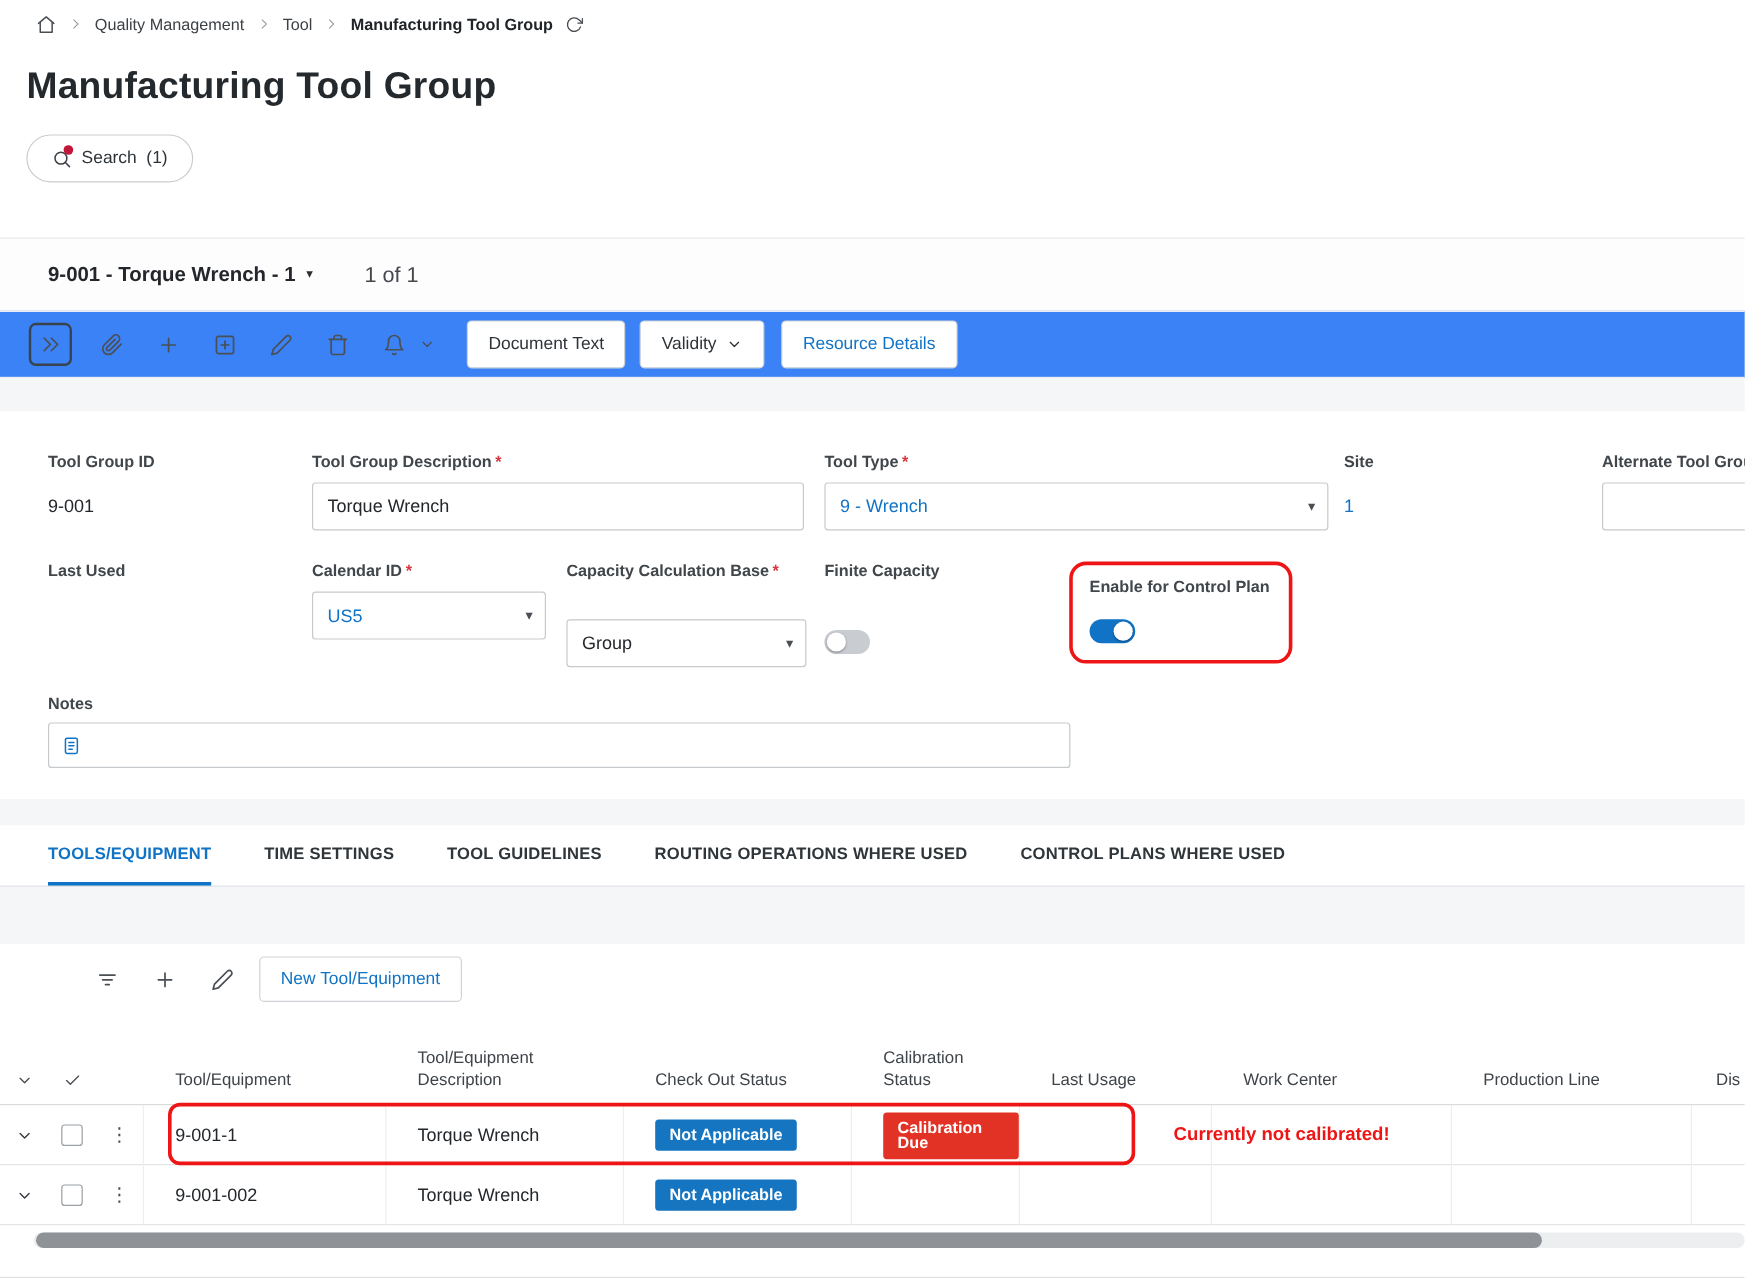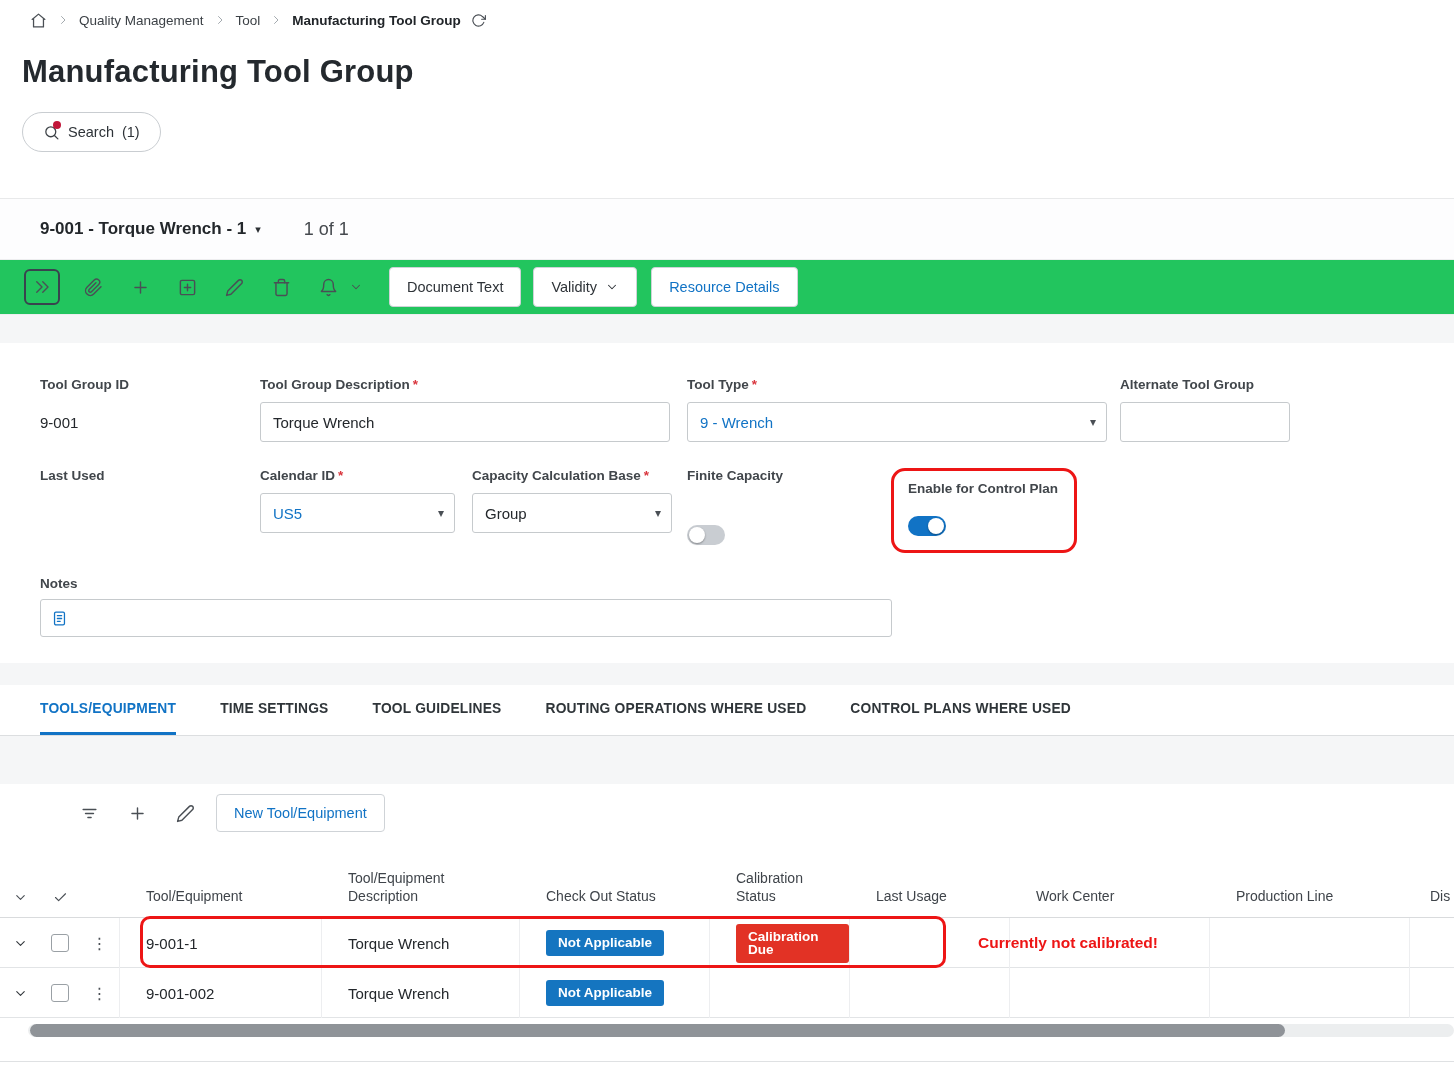--- a/index.html
+++ b/index.html
@@ -36,7 +36,7 @@
   .caret { font-size:11px; color:#2b2f33; line-height:1; }
   .record-count { margin-left:34px; font-size:18px; color:#45494e; }
 
-  .toolbar { display:flex; align-items:center; height:56px; padding:0 16px; border-top:1px solid #ededef; border-bottom:1px solid #ededef; background:#22c55e; }
+  .toolbar { display:flex; align-items:center; height:56px; padding:0 16px; border-top:1px solid #ededef; border-bottom:1px solid #ededef; background:#3b82f6; }
   .tbtn-ic { width:36px; height:36px; display:flex; align-items:center; justify-content:center; color:#4a4f55; cursor:pointer; margin-right:11px; border-radius:6px; }
   .tbtn-ic.boxed { border:2px solid #39434e; margin-left:8px; margin-right:15px; }
   .tbtn-caret { width:18px; height:36px; display:flex; align-items:center; color:#4a4f55; cursor:pointer; margin-right:10px; margin-left:-8px; }

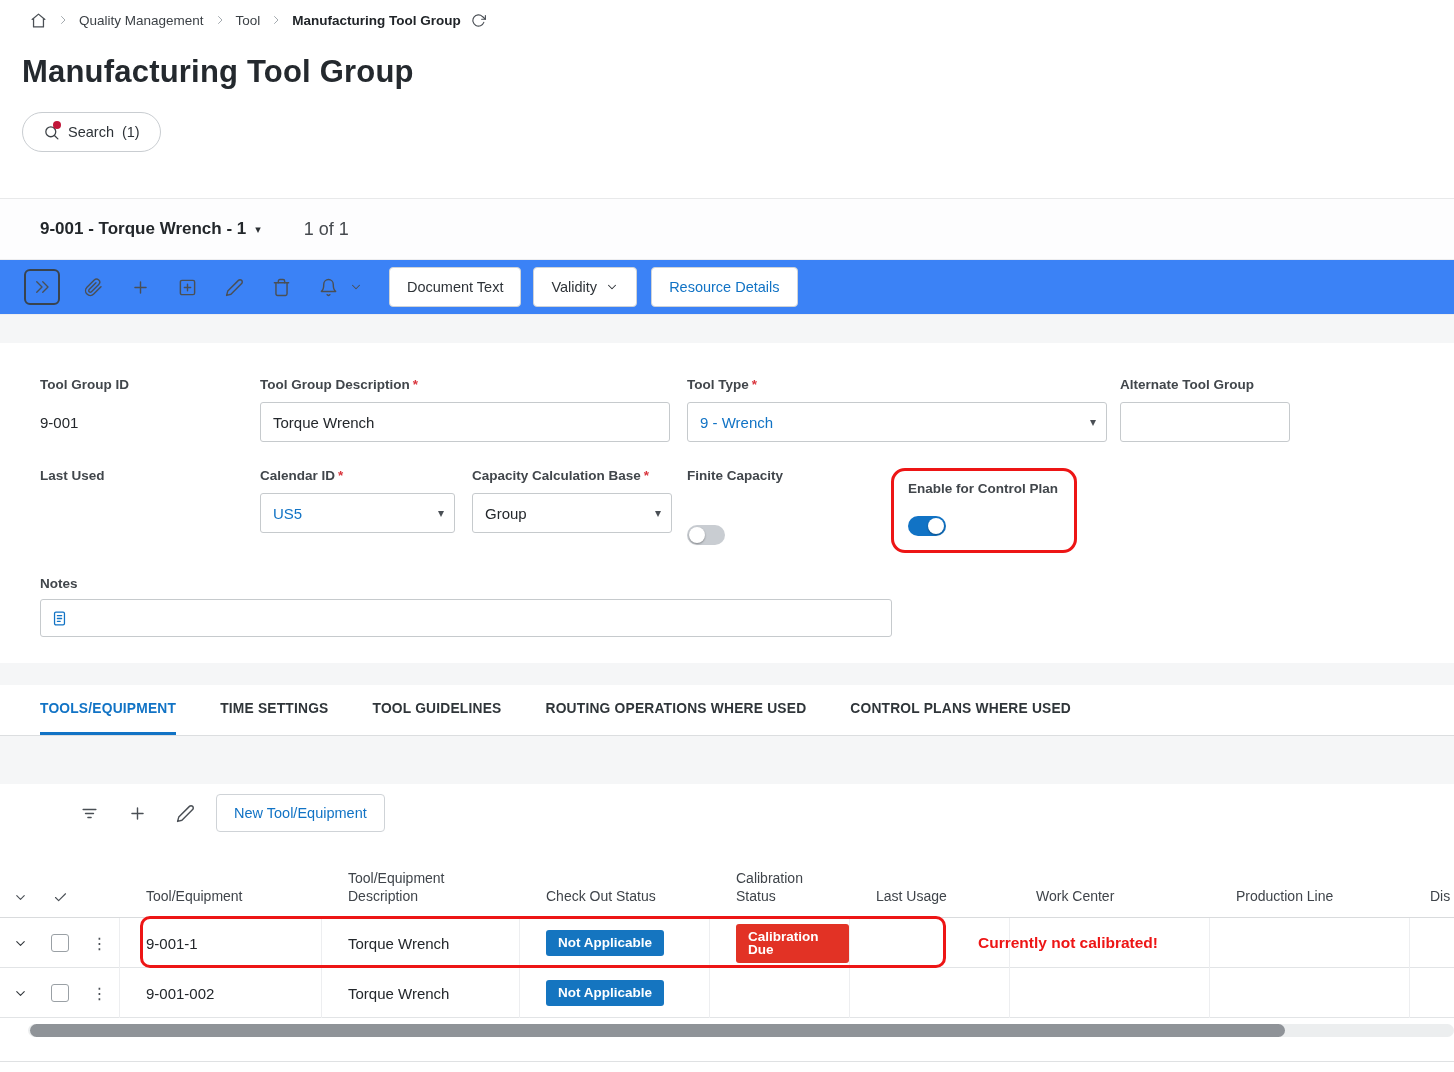--- a/index.html
+++ b/index.html
@@ -254,6 +254,10 @@
         <span class="selcaret">▾</span>
       </div>
     </div>
+    <div class="field wsite">
+      <span class="flabel">Site</span>
+      <span class="fvalue blue">1</span>
+    </div>
     <div class="field walt">
       <span class="flabel">Alternate Tool Group</span>
       <input class="tinput" type="text" style="">

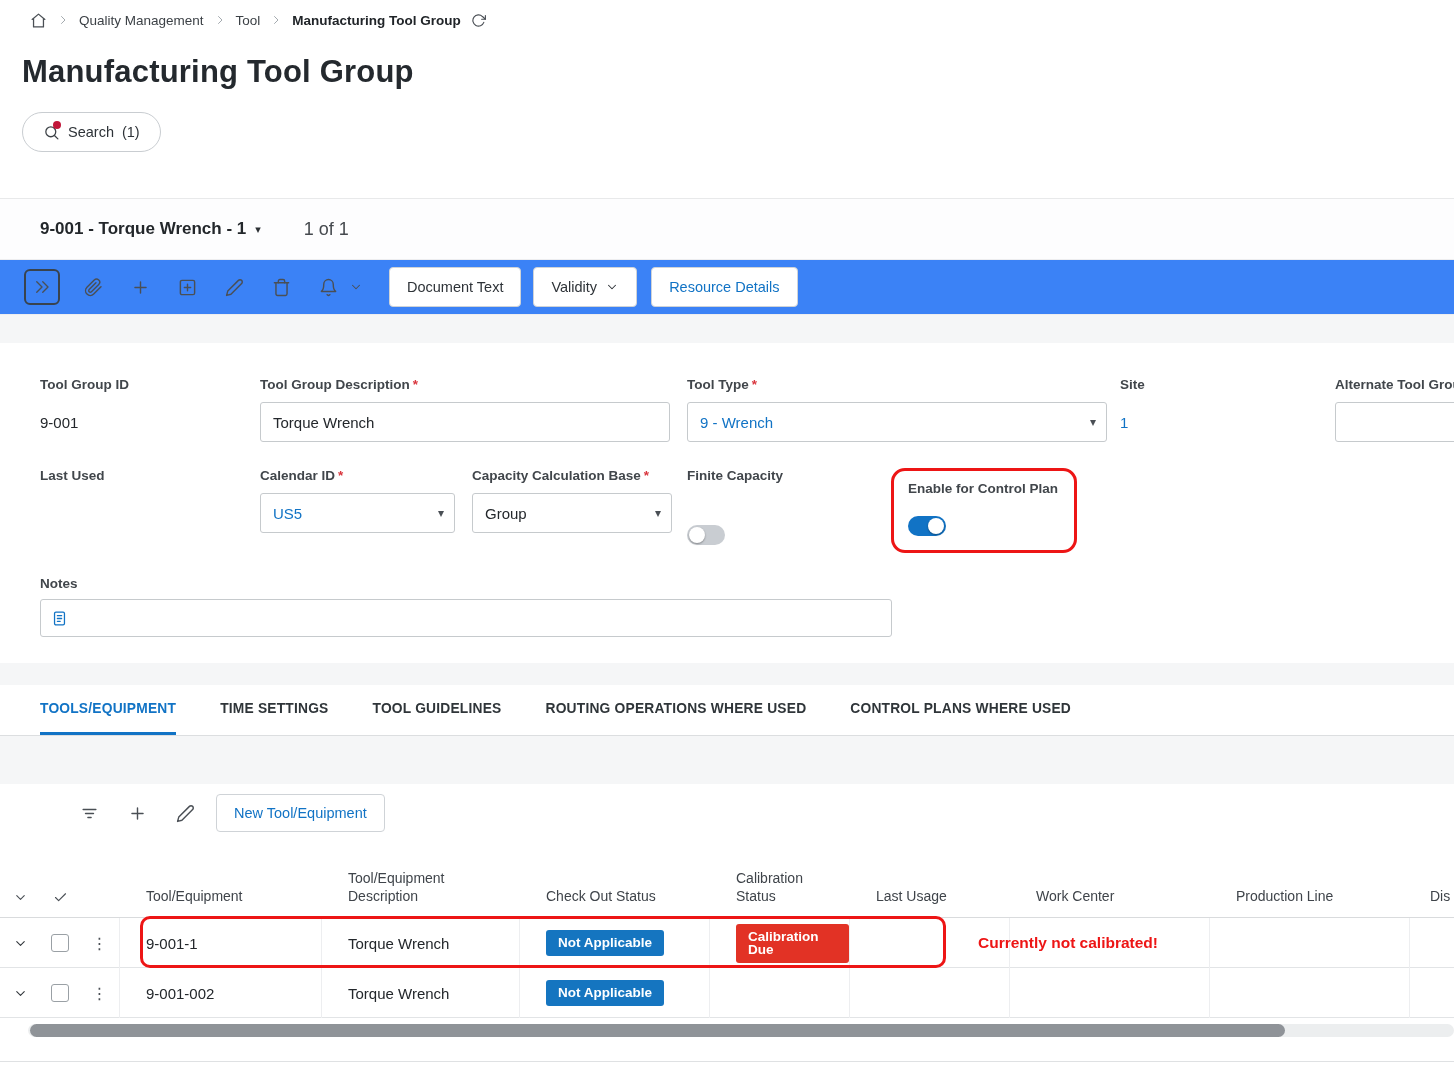--- a/index.html
+++ b/index.html
@@ -70,7 +70,7 @@
   .wsite { width:200px; margin-right:15px; }
   .walt  { width:170px; }
   .wcal  { width:195px; margin-right:17px; }
-  .wcap  { width:200px; margin-right:15px; }
+  .wcap  { width:200px; margin-right:15px;gap:23px; }
   .wfin  { width:204px;gap:22px; }
   .cp-ring { border:3px solid var(--annotation-red,#ed1515); border-radius:14px; padding:10px 16px 14px 14px; display:flex; flex-direction:column; flex-shrink:0; }
   .ring-note { width:238px; margin-left:16px; padding-top:8px; font-size:15.5px; font-weight:700; color:var(--annotation-red,#ed1515); line-height:1.35; }

